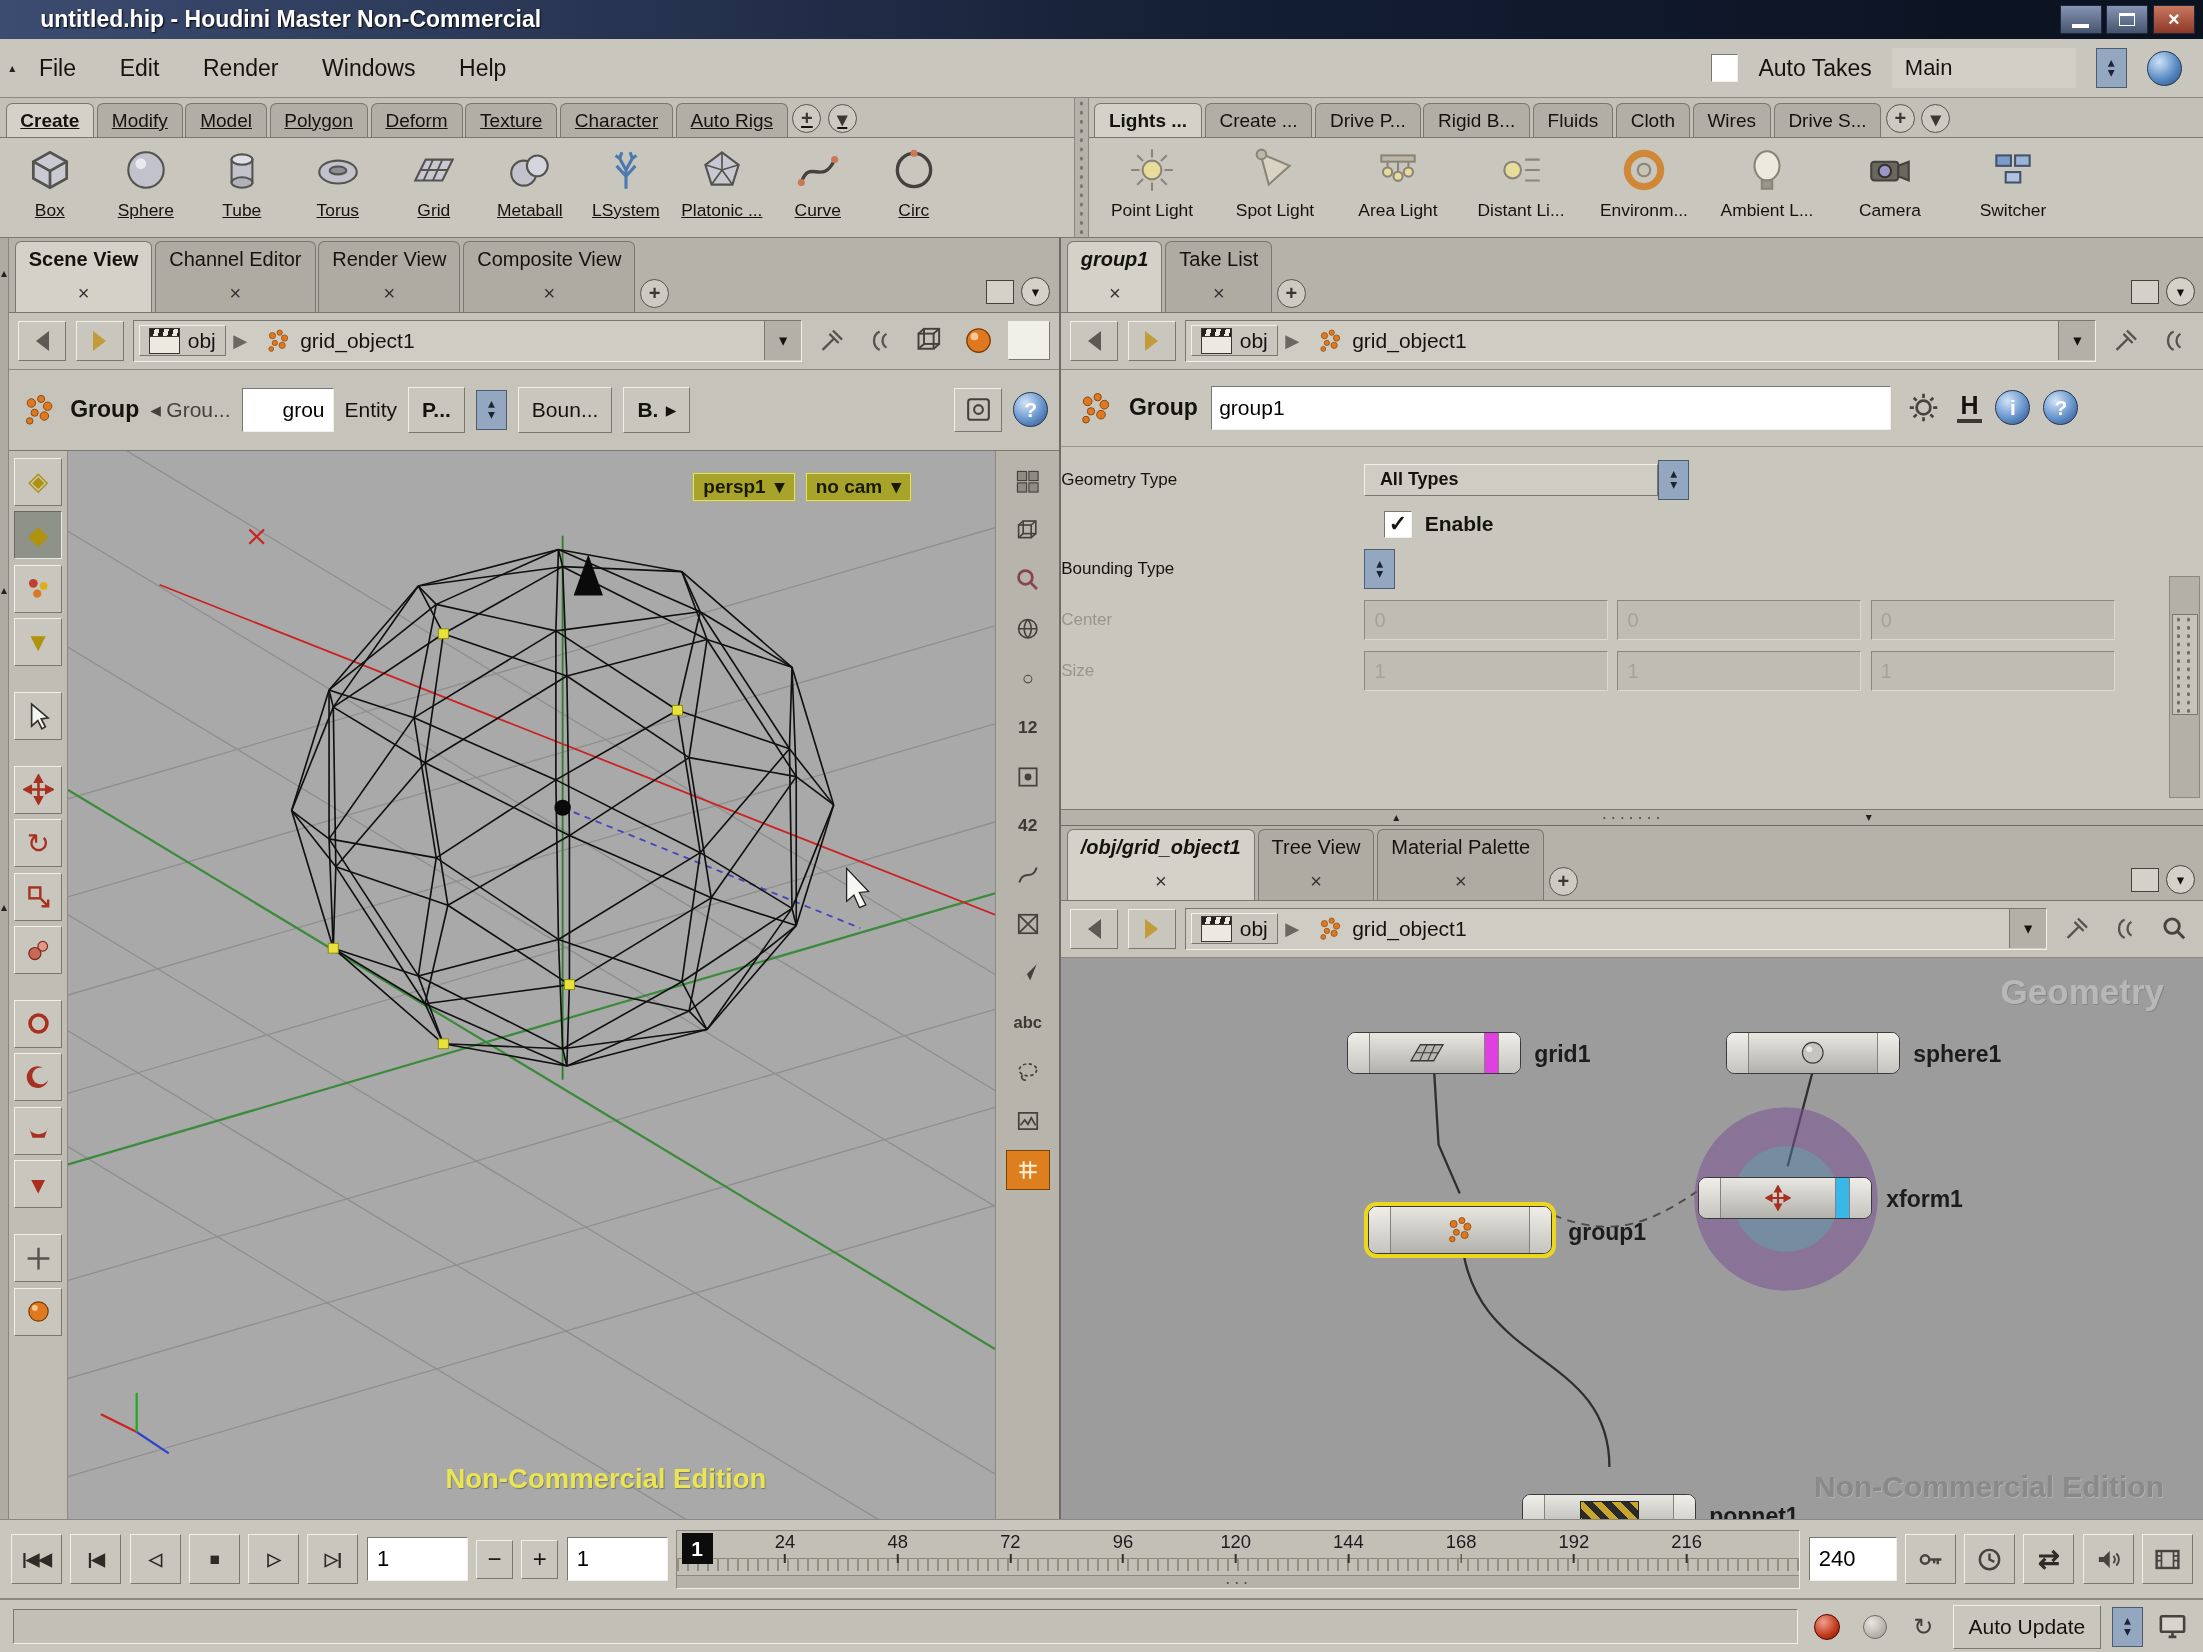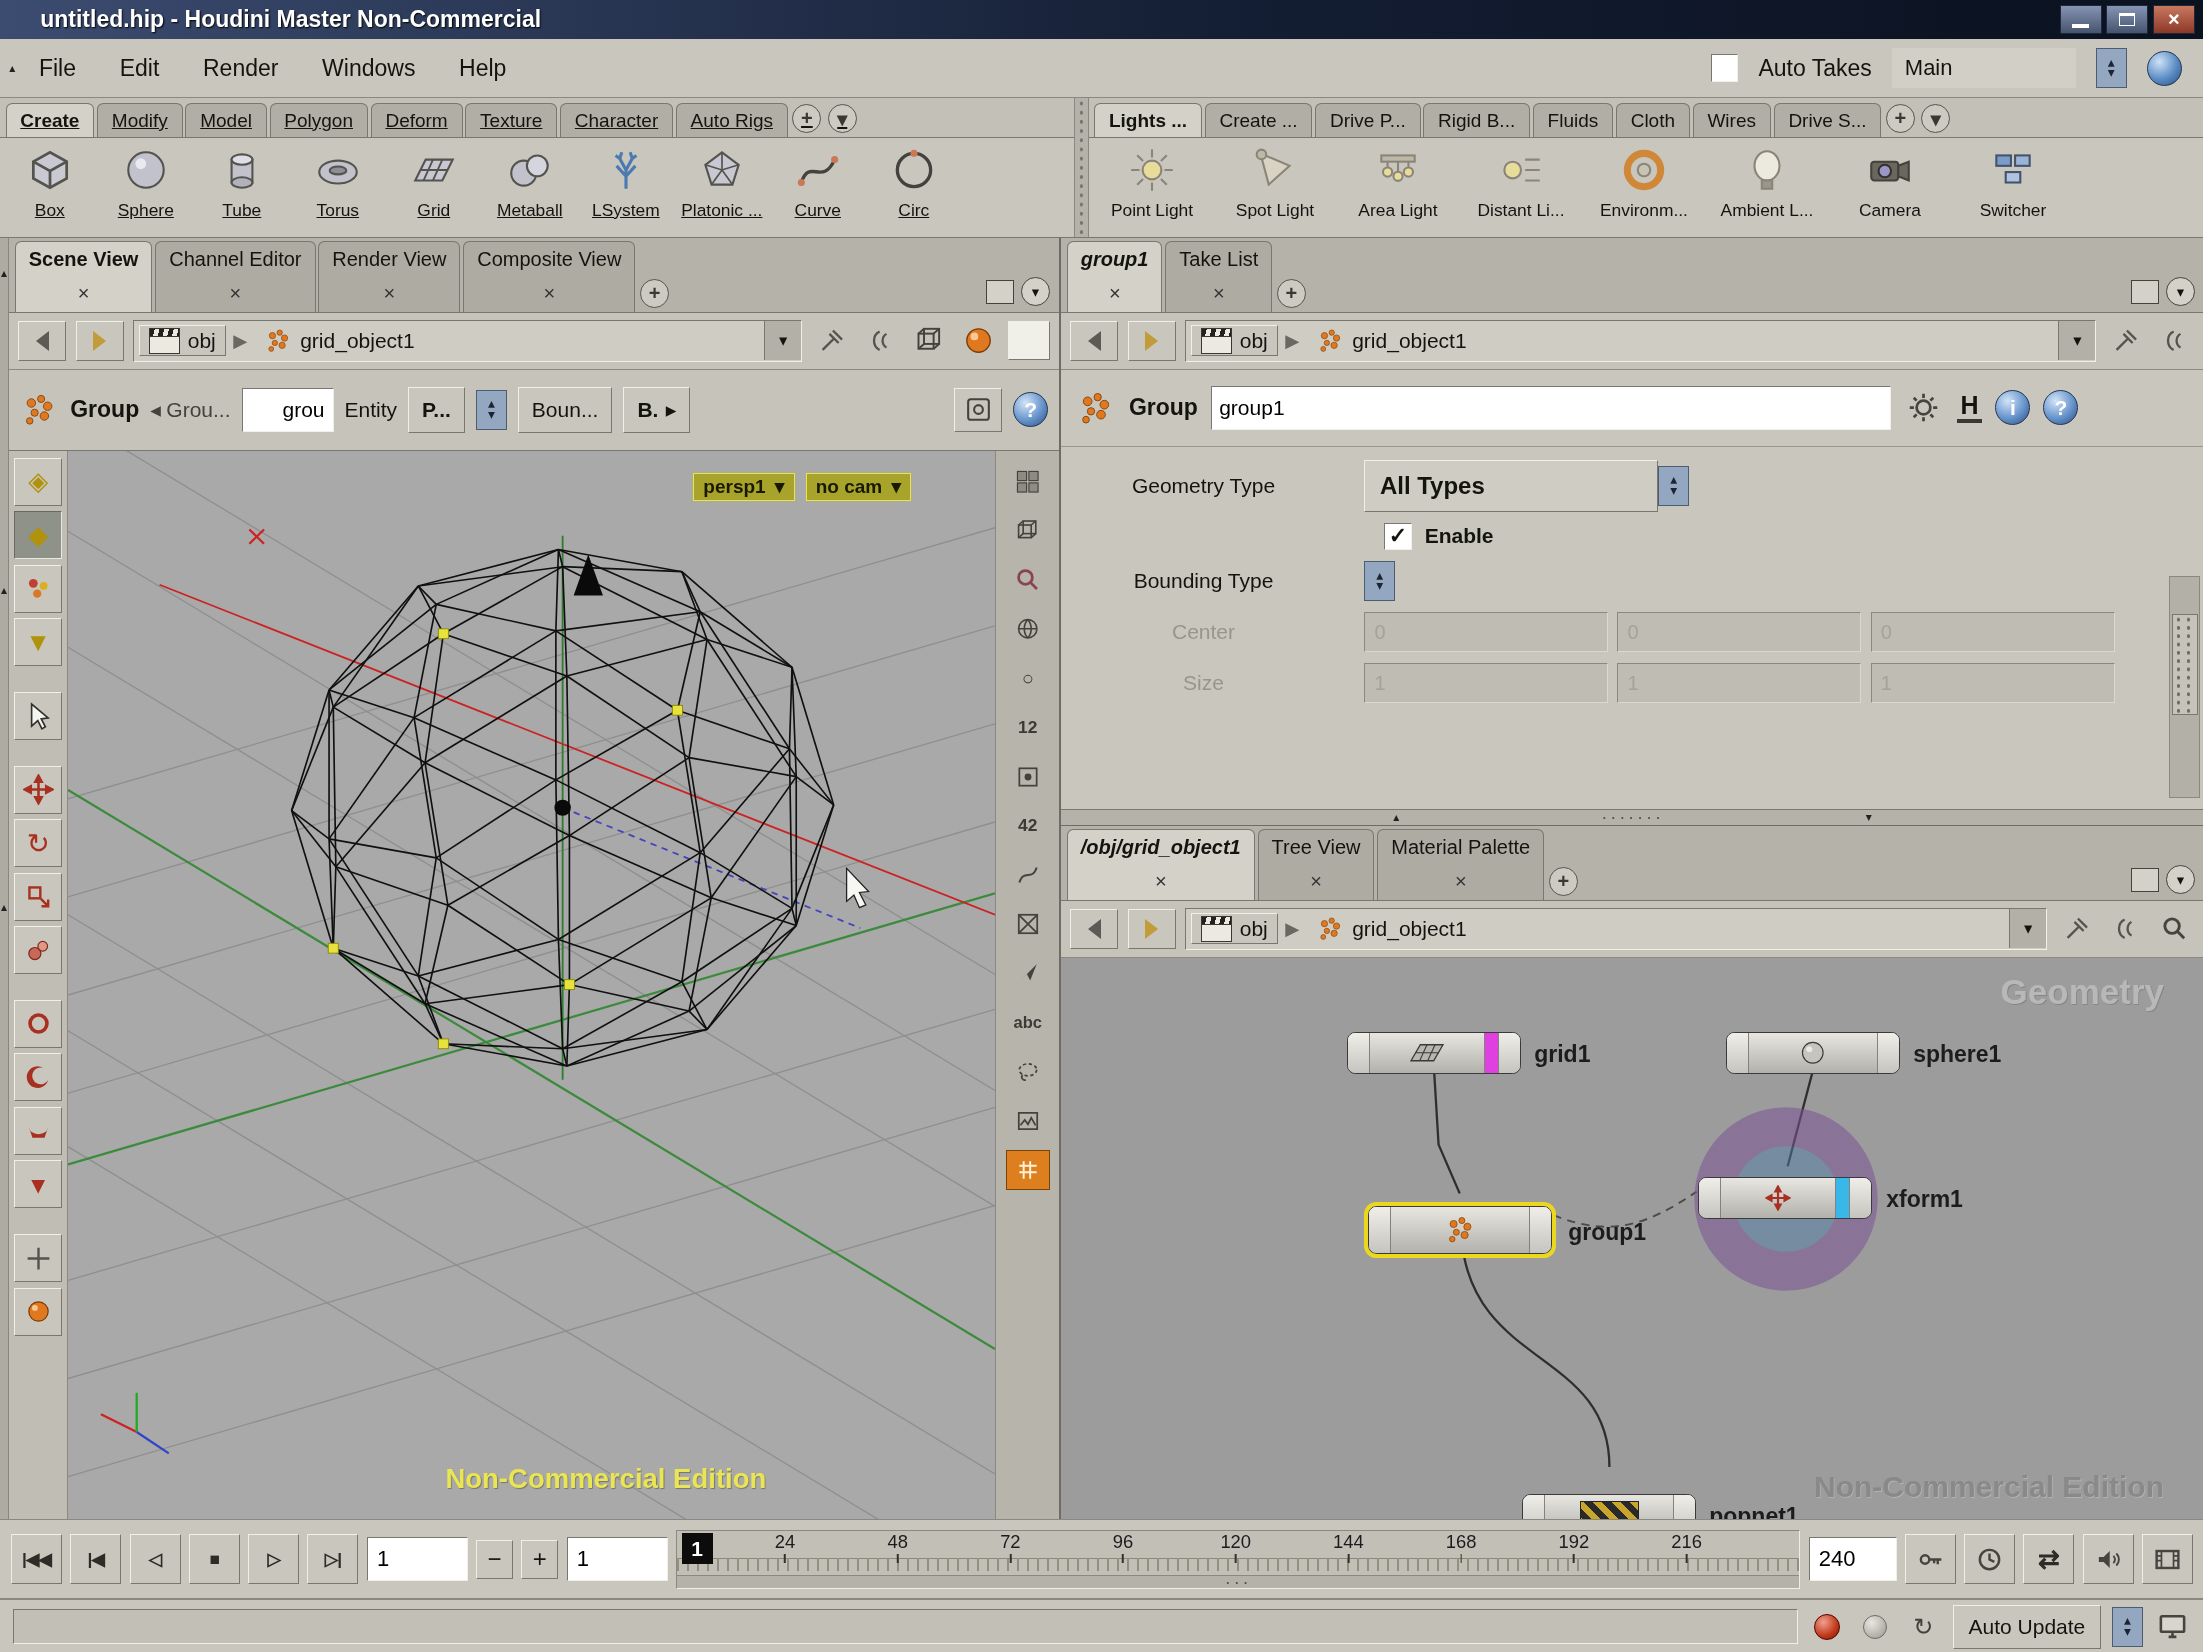--- a/index.html
+++ b/index.html
@@ -108,7 +108,7 @@
   .hbtn{font-weight:bold;font-size:25px;border-bottom:4.6px solid #3a3832;padding:0 3.7px;line-height:1.05;}
   .params-content{flex:1;position:relative;background:#c9c6be;padding:13px 51px 0 0;min-height:0;overflow:hidden;}
   .prow{display:flex;align-items:center;margin-bottom:11px;}
-  .plabel{width:303px;text-align:center;padding-right:18.4px;font-size:21px;flex:0 0 303px;}
+  .plabel{width:303px;text-align:left;padding-right:18.4px;font-size:17px;flex:0 0 303px;}
   .plabel.disabled{color:#98958d;}
   .pdrop{height:52px;display:flex;align-items:center;background:#cfccc4;border:1.8px solid;border-color:#f0efe8 #79776f #79776f #f0efe8;padding:0 14.7px;font-size:24px;}
   .pdrop b{font-weight:bold;}

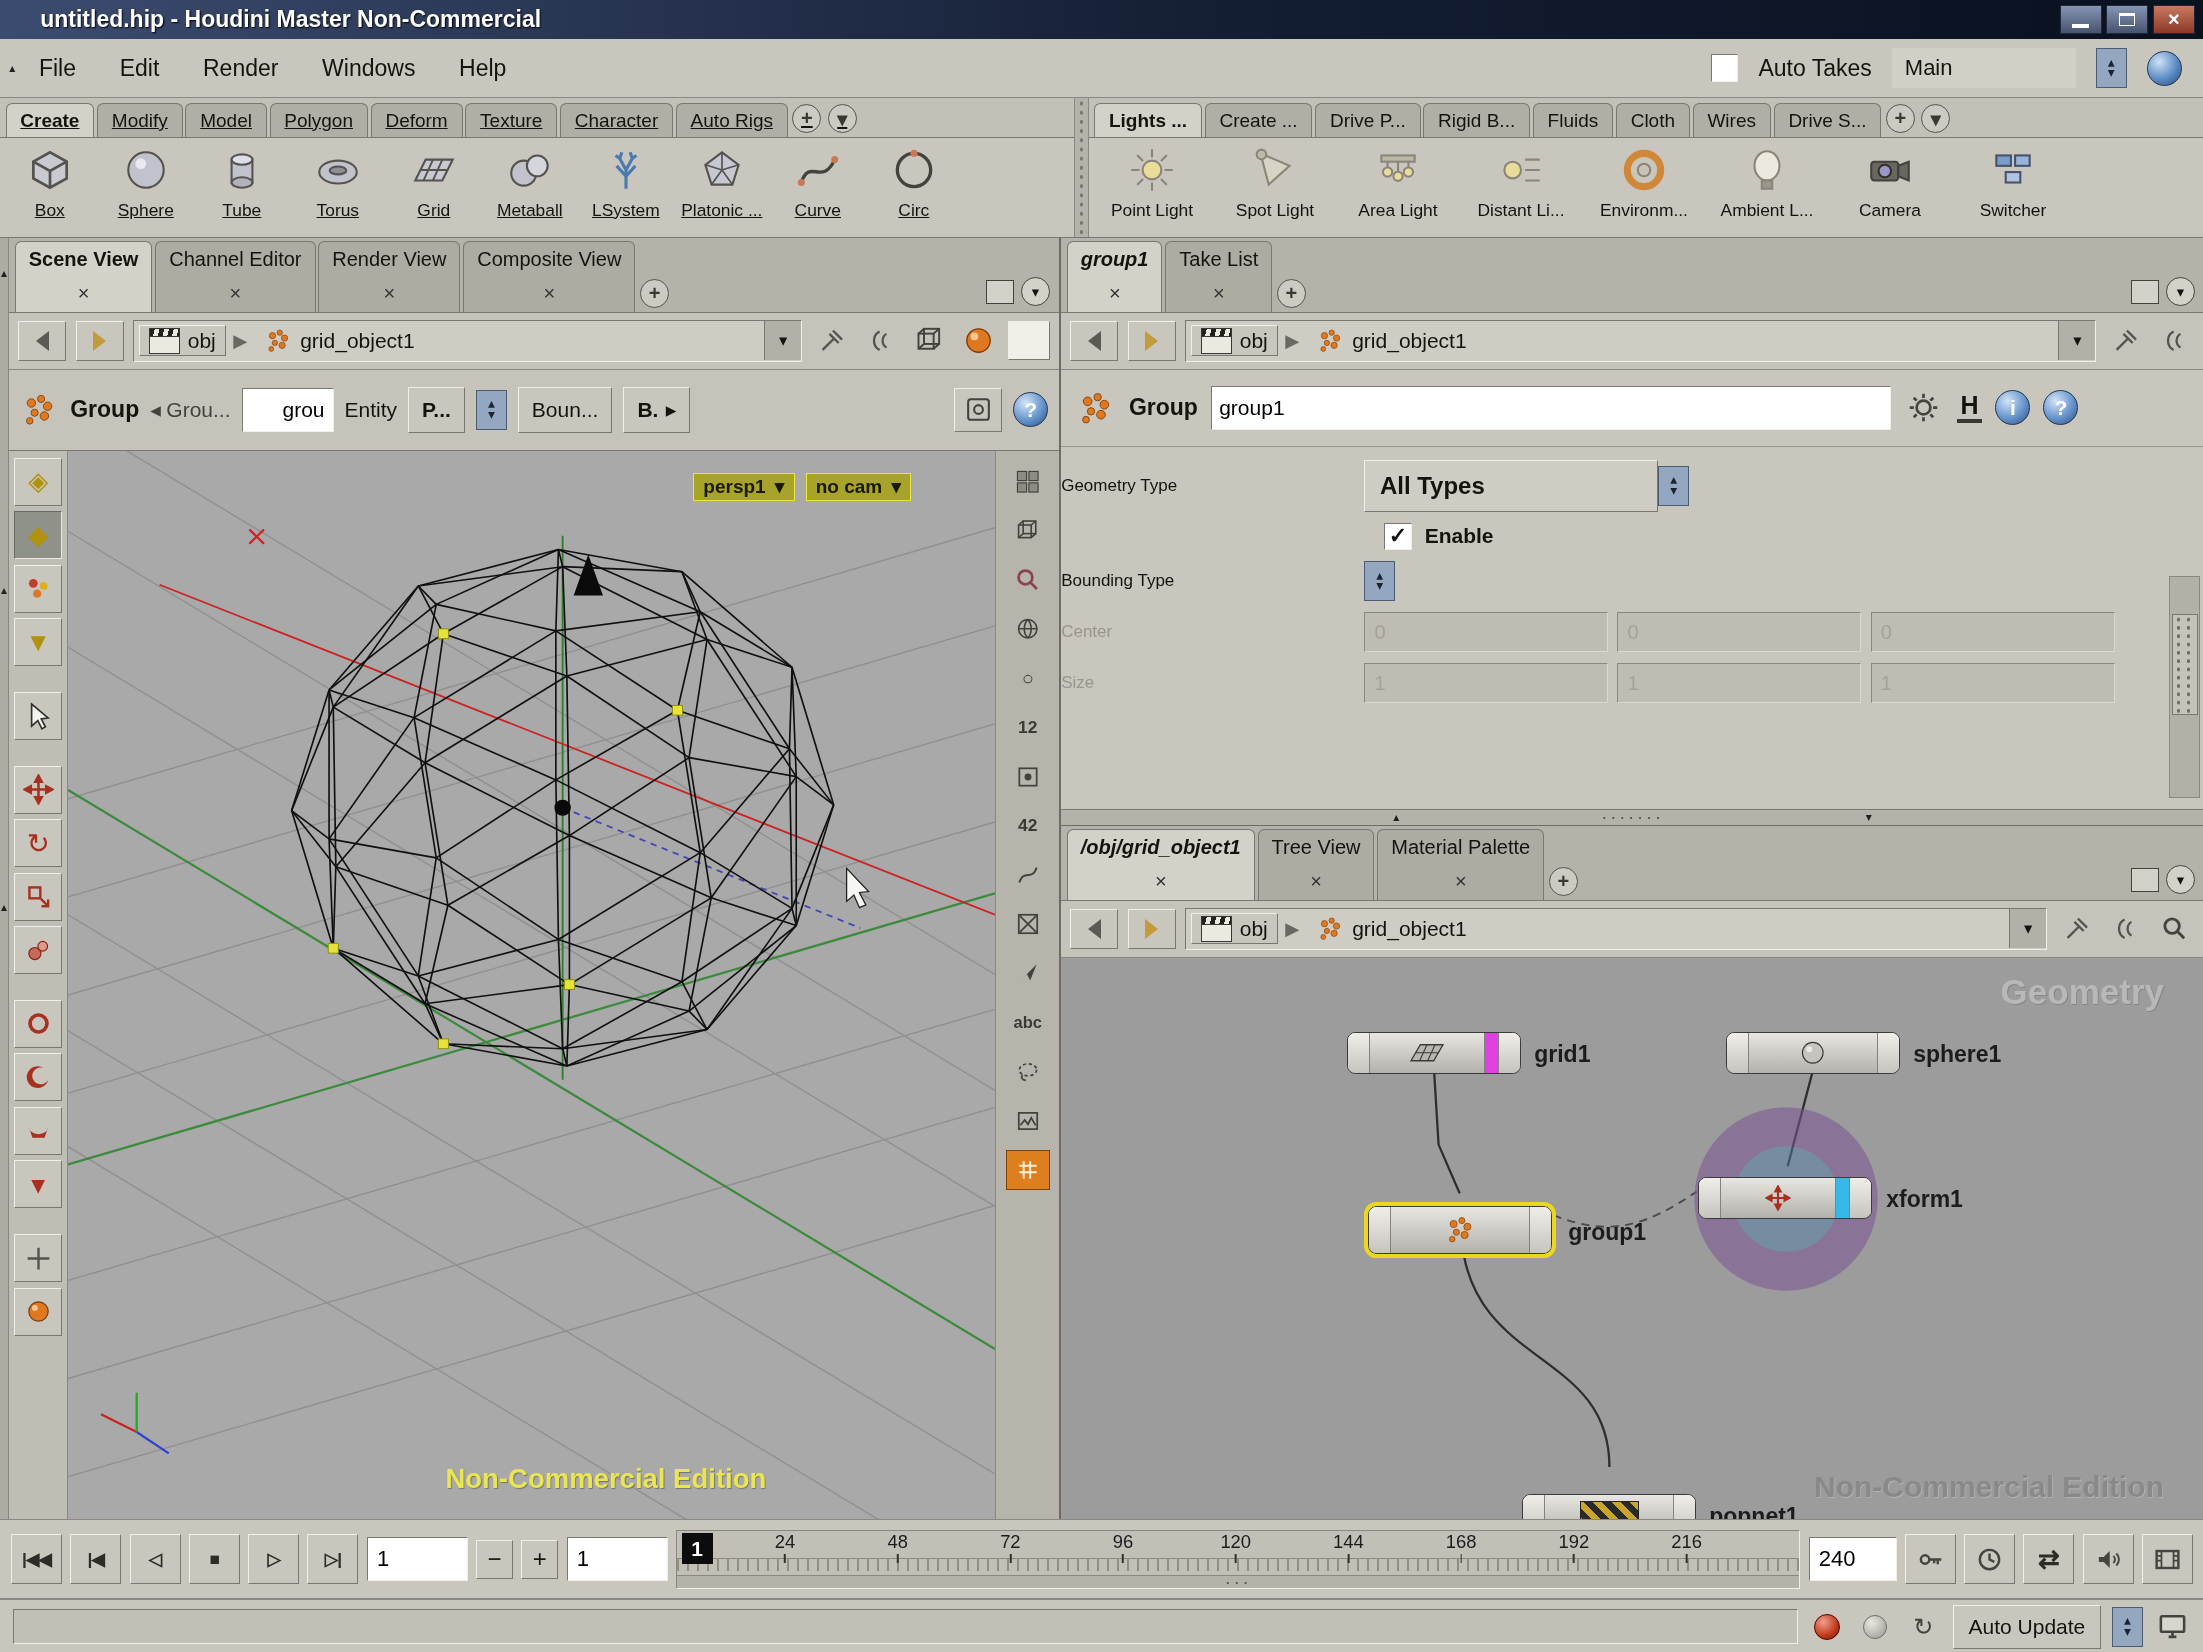--- a/index.html
+++ b/index.html
@@ -110,7 +110,7 @@
   .prow{display:flex;align-items:center;margin-bottom:11px;}
   .plabel{width:303px;text-align:left;padding-right:18.4px;font-size:17px;flex:0 0 303px;}
   .plabel.disabled{color:#98958d;}
-  .pdrop{height:52px;display:flex;align-items:center;background:#cfccc4;border:1.8px solid;border-color:#f0efe8 #79776f #79776f #f0efe8;padding:0 14.7px;font-size:24px;}
+  .pdrop{height:32px;display:flex;align-items:center;background:#cfccc4;border:1.8px solid;border-color:#f0efe8 #79776f #79776f #f0efe8;padding:0 14.7px;font-size:18px;}
   .pdrop b{font-weight:bold;}
   .subtabs{display:flex;align-items:flex-end;margin:3.7px 0 13px 26px;border-bottom:1.8px solid #79776f;padding-right:18.4px;}
   .subtab{padding:7.3px 22px;font-size:20px;background:#b1aea6;border:0.9px solid #79776f;border-bottom:none;border-radius:6.4px 6.4px 0 0;margin-right:3.7px;}

